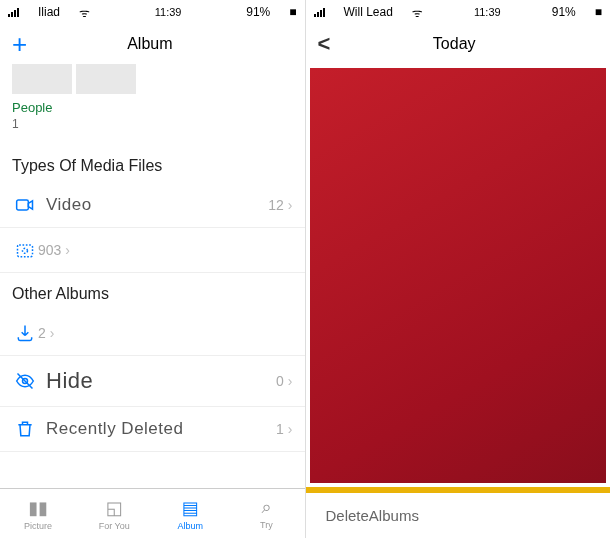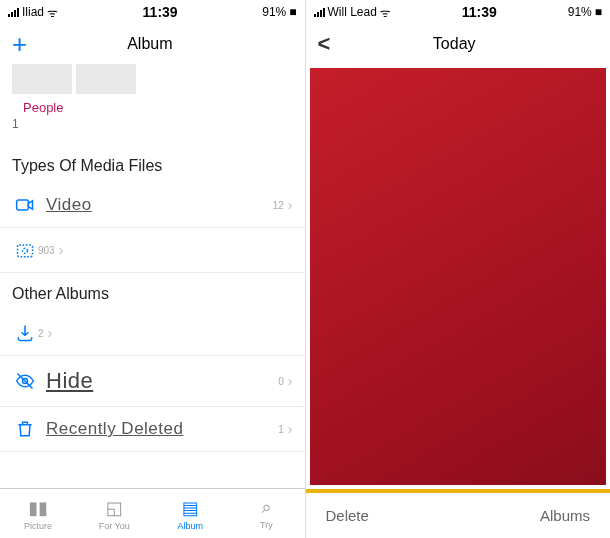--- a/index.html
+++ b/index.html
@@ -9,7 +9,7 @@
 .phone:first-child { border-right: 1px solid #ddd; }
 
 .statusbar { display: flex; justify-content: space-between; align-items: center; padding: 4px 8px; font-size: 12px; height: 24px; }
-.statusbar .left, .statusbar .right { display: flex; align-items: center; gap: 3px; }
+.statusbar .left, .statusbar .right { display: flex; align-items: center; gap: 19px; }
 .statusbar .center { font-size: 14px; font-weight: 700; }
 .signal { display: inline-flex; align-items: flex-end; gap: 1px; }
 .signal span { width: 2px; background: #000; display: inline-block; }

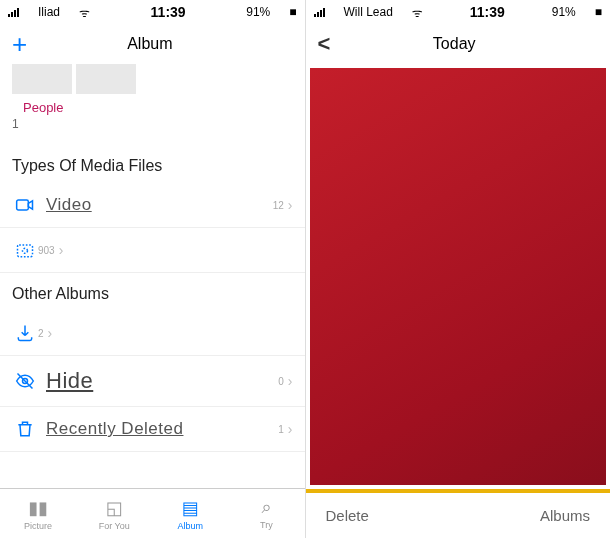--- a/index.html
+++ b/index.html
@@ -10,7 +10,7 @@
 
 .statusbar { display: flex; justify-content: space-between; align-items: center; padding: 4px 8px; font-size: 12px; height: 24px; }
 .statusbar .left, .statusbar .right { display: flex; align-items: center; gap: 19px; }
-.statusbar .center { font-size: 14px; font-weight: 700; }
+.statusbar .center { font-size: 11px; font-weight: 400; }
 .signal { display: inline-flex; align-items: flex-end; gap: 1px; }
 .signal span { width: 2px; background: #000; display: inline-block; }
 .signal span:nth-child(1){height:3px}.signal span:nth-child(2){height:5px}.signal span:nth-child(3){height:7px}.signal span:nth-child(4){height:9px}

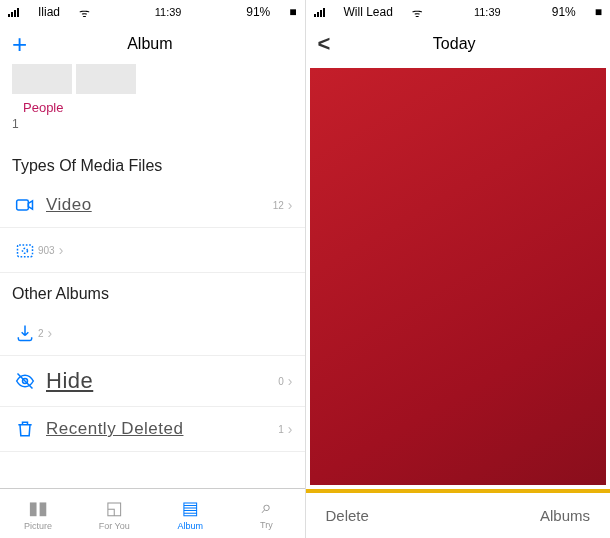--- a/index.html
+++ b/index.html
@@ -24,7 +24,7 @@
 
 .thumb-row { display: flex; gap: 4px; padding: 0 12px 6px; }
 .thumb { width: 60px; height: 30px; background: #e8e8e8; }
-.people-label { padding: 0 12px 2px; font-size: 13px; color: #be185d; margin-left: 11px; }
+.people-label { padding: 0 12px 2px; font-size: 13px; color: #15803d; }
 .people-count { padding: 0 12px 14px; font-size: 12px; color: #666; }
 
 .section-title { font-size: 16px; font-weight: 400; padding: 12px 12px 8px; color: #222; }

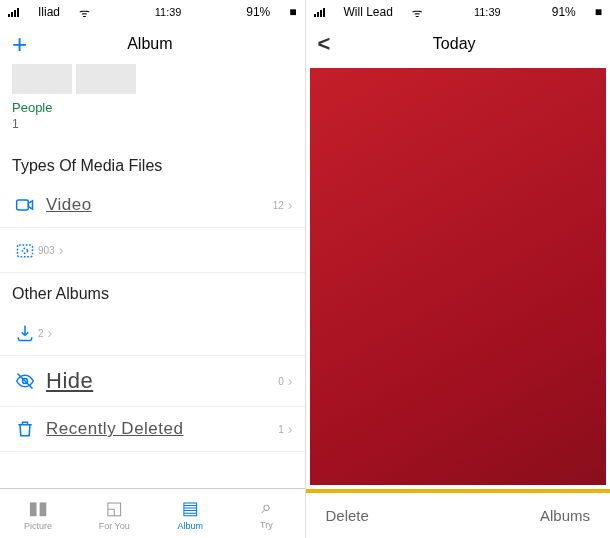--- a/index.html
+++ b/index.html
@@ -30,7 +30,7 @@
 .section-title { font-size: 16px; font-weight: 400; padding: 12px 12px 8px; color: #222; }
 .row { display: flex; align-items: center; padding: 12px; border-bottom: 1px solid #eee; }
 .row .icon { width: 26px; color: #007aff; display: flex; justify-content: center; }
-.row .label { flex: 1; font-size: 17px; color: #555; padding-left: 8px; letter-spacing: 0.5px; text-decoration: underline; }
+.row .label { flex: 1; font-size: 17px; color: #555; padding-left: 8px; letter-spacing: 0.5px; }
 .row.big .label { font-size: 22px; font-weight: 400; color: #444; }
 .row .count { font-size: 10px; color: #aaa; margin-right: 4px; }
 .row .chev { color: #c0c0c0; font-size: 14px; }

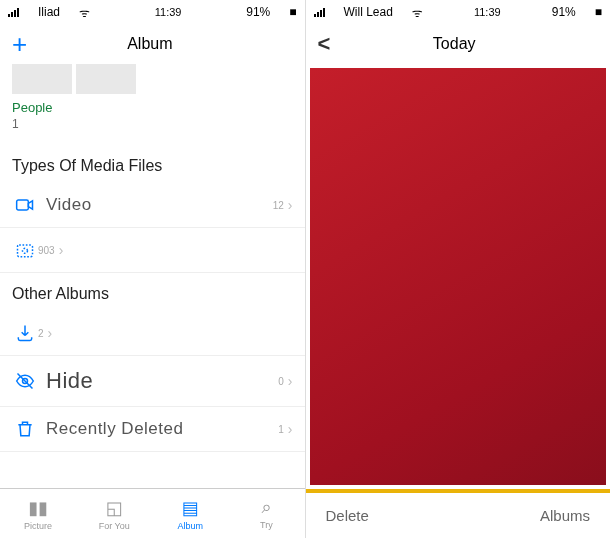--- a/index.html
+++ b/index.html
@@ -32,7 +32,7 @@
 .row .icon { width: 26px; color: #007aff; display: flex; justify-content: center; }
 .row .label { flex: 1; font-size: 17px; color: #555; padding-left: 8px; letter-spacing: 0.5px; }
 .row.big .label { font-size: 22px; font-weight: 400; color: #444; }
-.row .count { font-size: 10px; color: #aaa; margin-right: 4px; }
+.row .count { font-size: 14px; color: #aaa; margin-right: 4px; }
 .row .chev { color: #c0c0c0; font-size: 14px; }
 
 .tabbar { display: flex; border-top: 1px solid #ccc; height: 50px; margin-top: auto; }

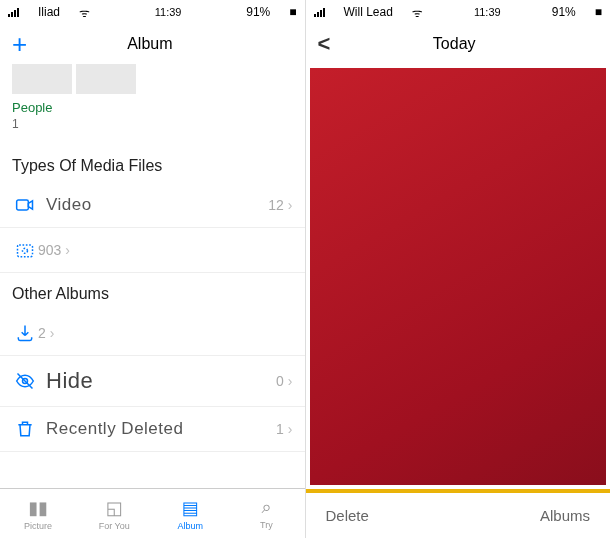--- a/index.html
+++ b/index.html
@@ -41,7 +41,7 @@
 .tab-icon { font-size: 18px; }
 
 .photo { flex: 1; margin: 4px; background: linear-gradient(150deg, #c41e2a 0%, #a01020 70%, #8a0e1c 100%); }
-.bottombar { display: flex; justify-content: space-between; align-items: center; padding: 14px 20px; border-top: 4px solid #eab308; font-size: 15px; color: #666; }
+.bottombar { display: flex; justify-content: flex-start; align-items: center; padding: 14px 20px; border-top: 6px solid #eab308; font-size: 15px; color: #666; }
 
 svg { width: 20px; height: 20px; }
 </style>

